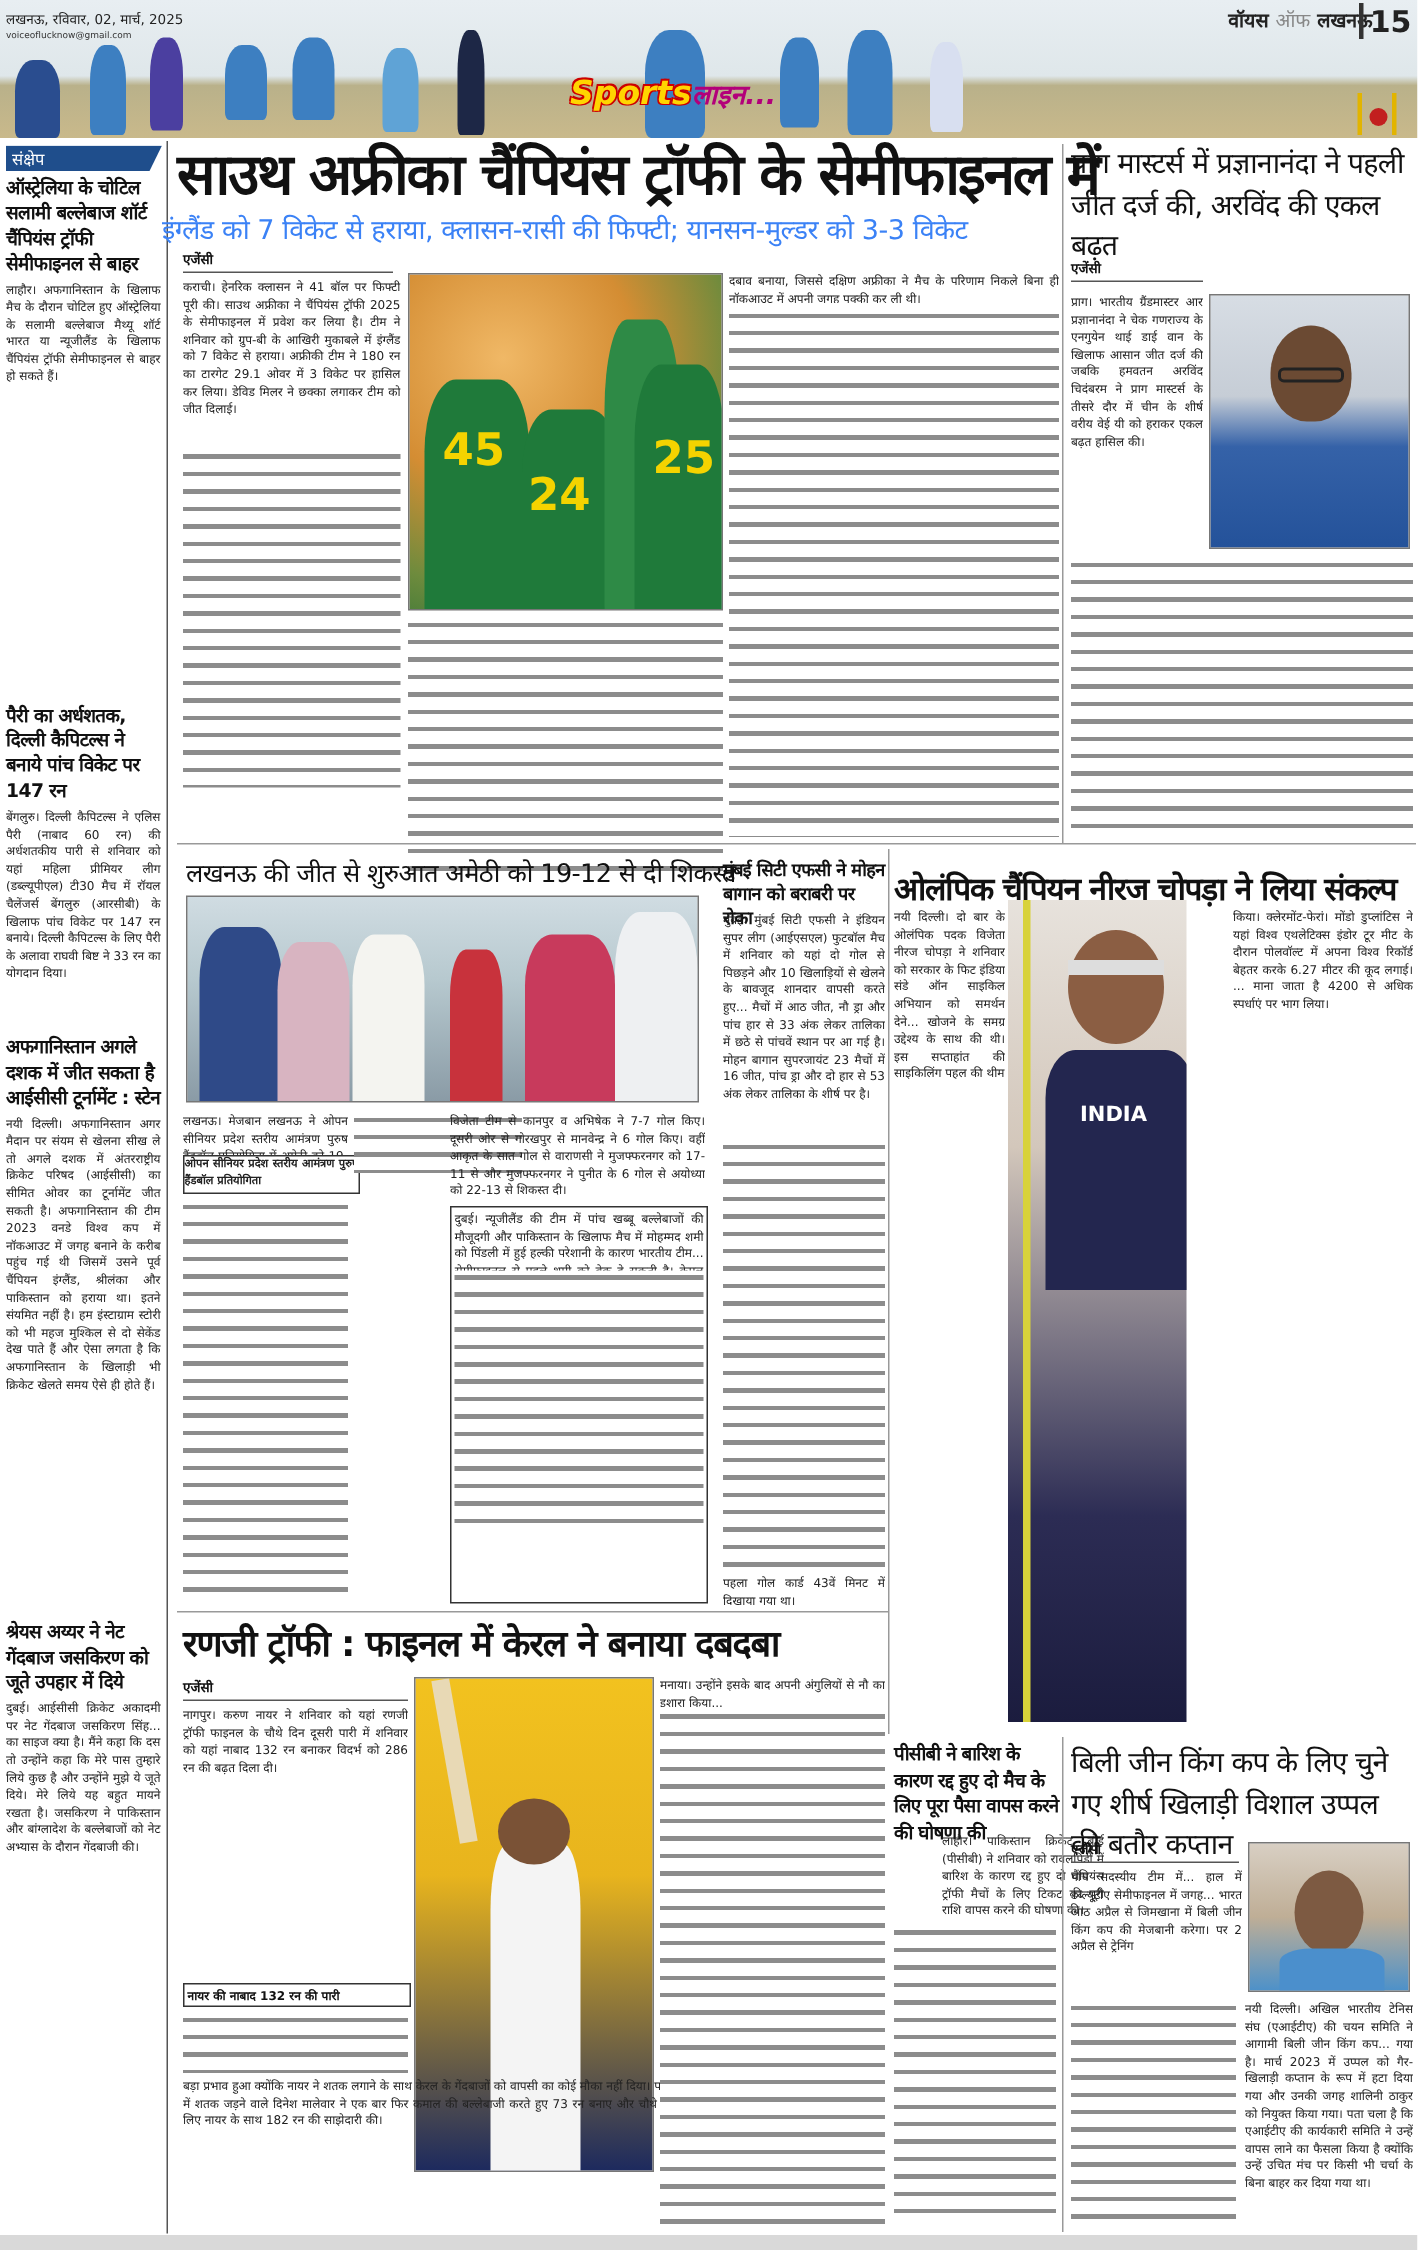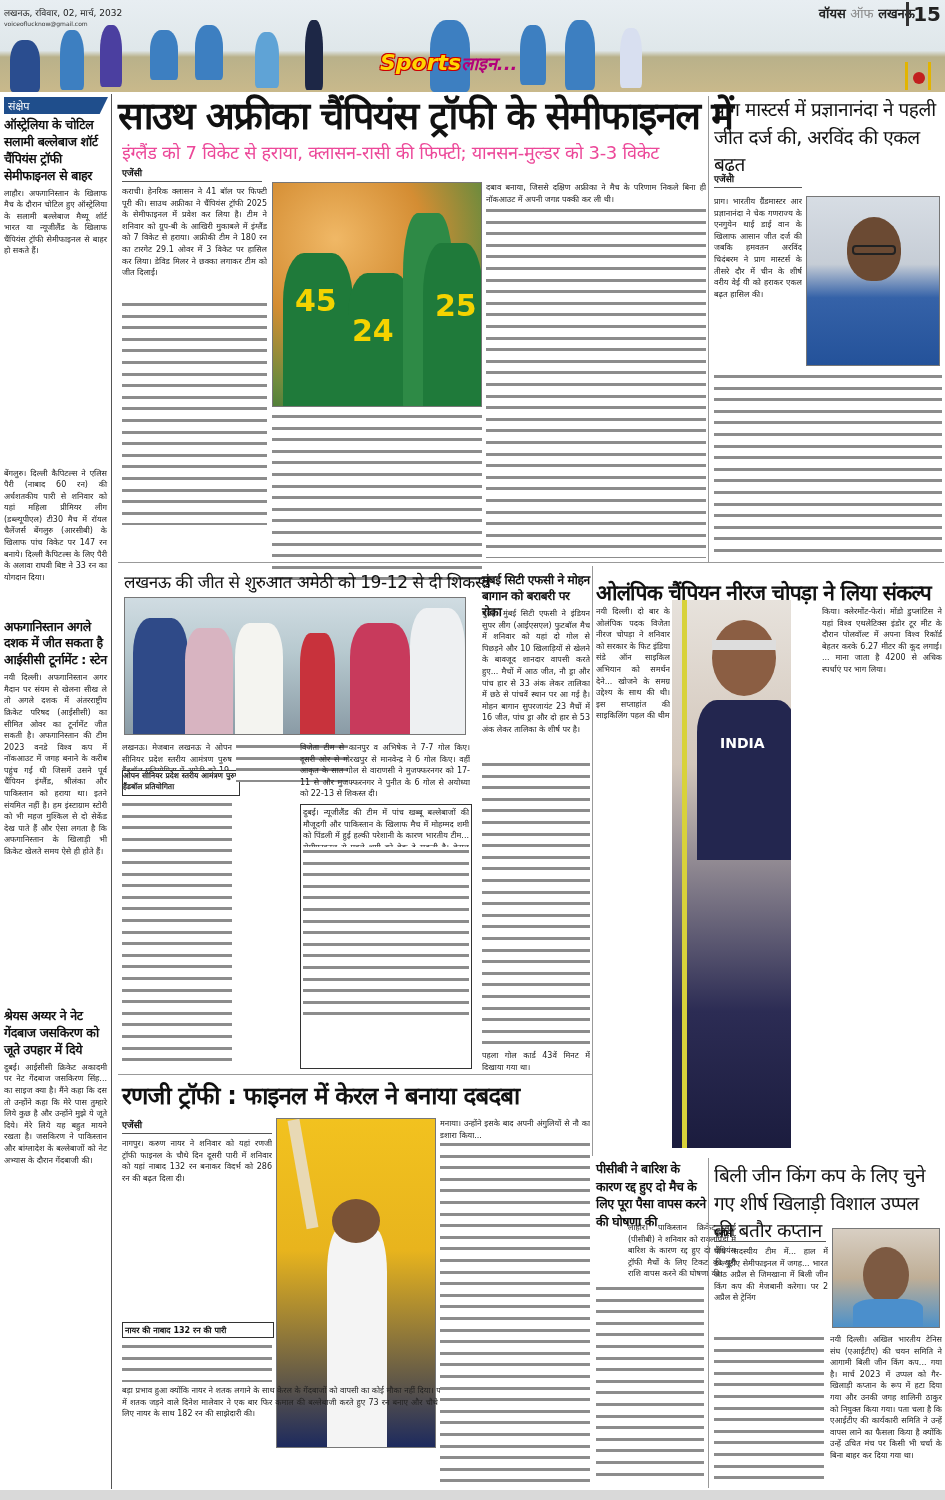--- a/index.html
+++ b/index.html
@@ -47,7 +47,7 @@
 <body>
 
 <div class="abs banner">
-  <div class="abs ban-date">लखनऊ, रविवार, 02, मार्च, 2032</div>
+  <div class="abs ban-date">लखनऊ, रविवार, 02, मार्च, 2025</div>
   <div class="abs ban-mail">voiceoflucknow@gmail.com</div>
   <div class="abs fig" style="left:10px;top:40px;width:30px;height:52px;background:#2a4d8f"></div>
   <div class="abs fig" style="left:60px;top:30px;width:24px;height:60px"></div>

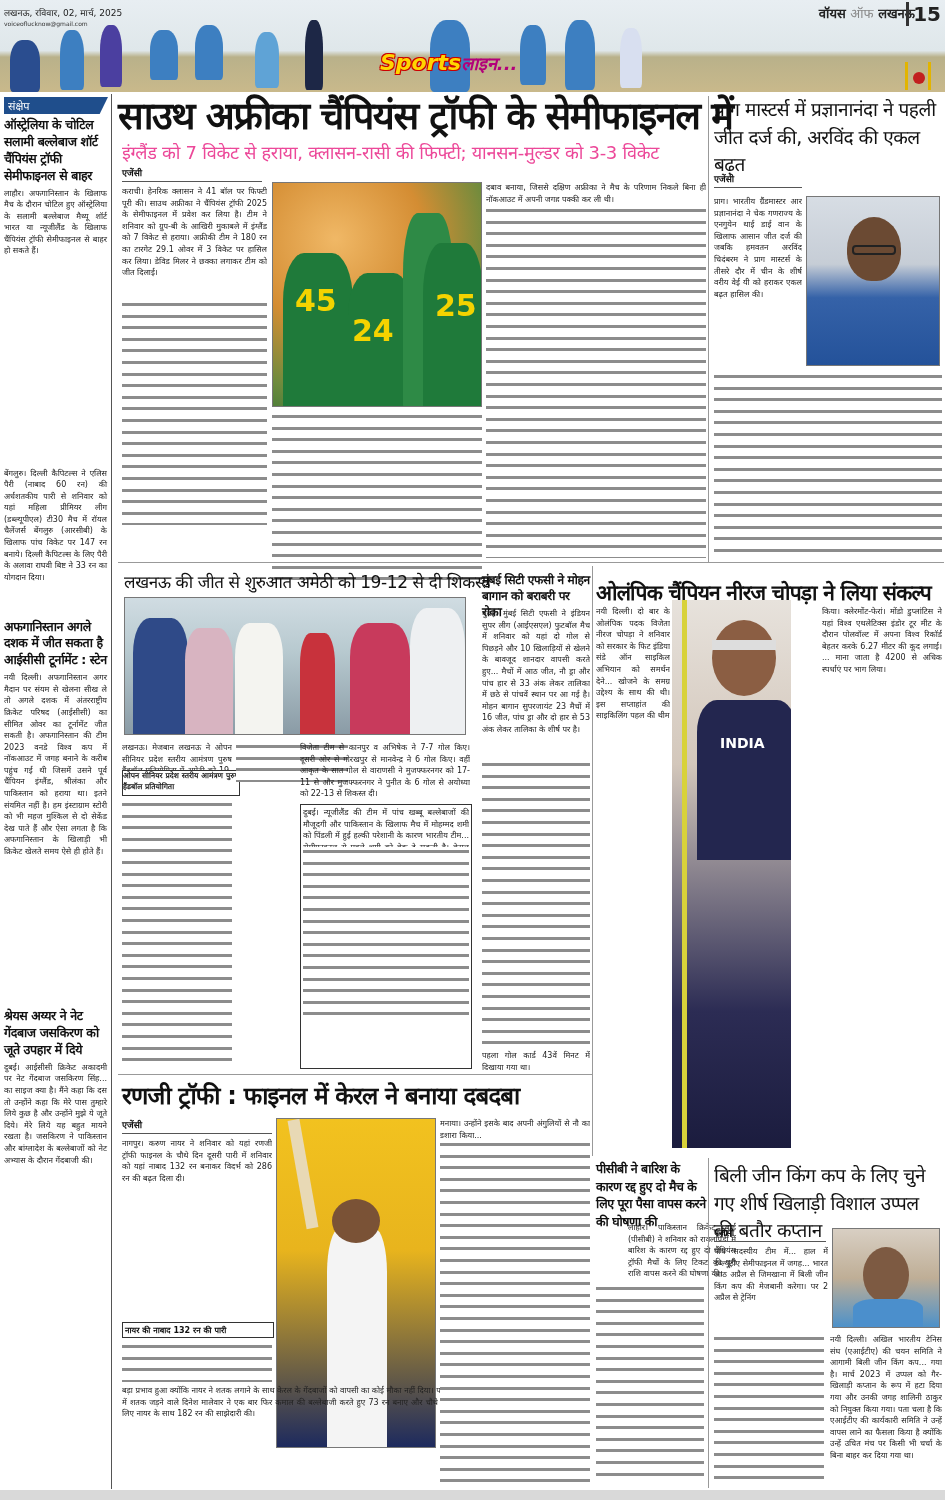--- a/index.html
+++ b/index.html
@@ -22,7 +22,7 @@
 .txt{font-size:8px;line-height:1.45;color:#222;text-align:justify}
 .lines{background:repeating-linear-gradient(#fff 0,#fff 3px,#8c8c8c 3px,#8c8c8c 6px,#fff 6px,#fff 11.6px);}
 .main-hd{left:118px;top:96px;width:590px;font-size:38px;font-weight:bold;letter-spacing:-1.5px;line-height:1.1;color:#111;white-space:nowrap}
-.sub-hd{left:122px;top:140px;width:585px;font-size:18px;color:#ec4899;white-space:nowrap;letter-spacing:-.3px}
+.sub-hd{left:108px;top:140px;width:585px;font-size:18px;color:#3b82f6;white-space:nowrap;letter-spacing:-.3px}
 .agency{font-size:9px;font-weight:bold;border-bottom:1px solid #555;padding-bottom:2px}
 .photo{border:1px solid #777;overflow:hidden}
 .sa-photo{left:272px;top:182px;width:210px;height:225px;background:radial-gradient(circle at 30% 25%,#f0b866 0,#d48d33 40%,#6e8b3d 70%,#1e6d35 100%)}

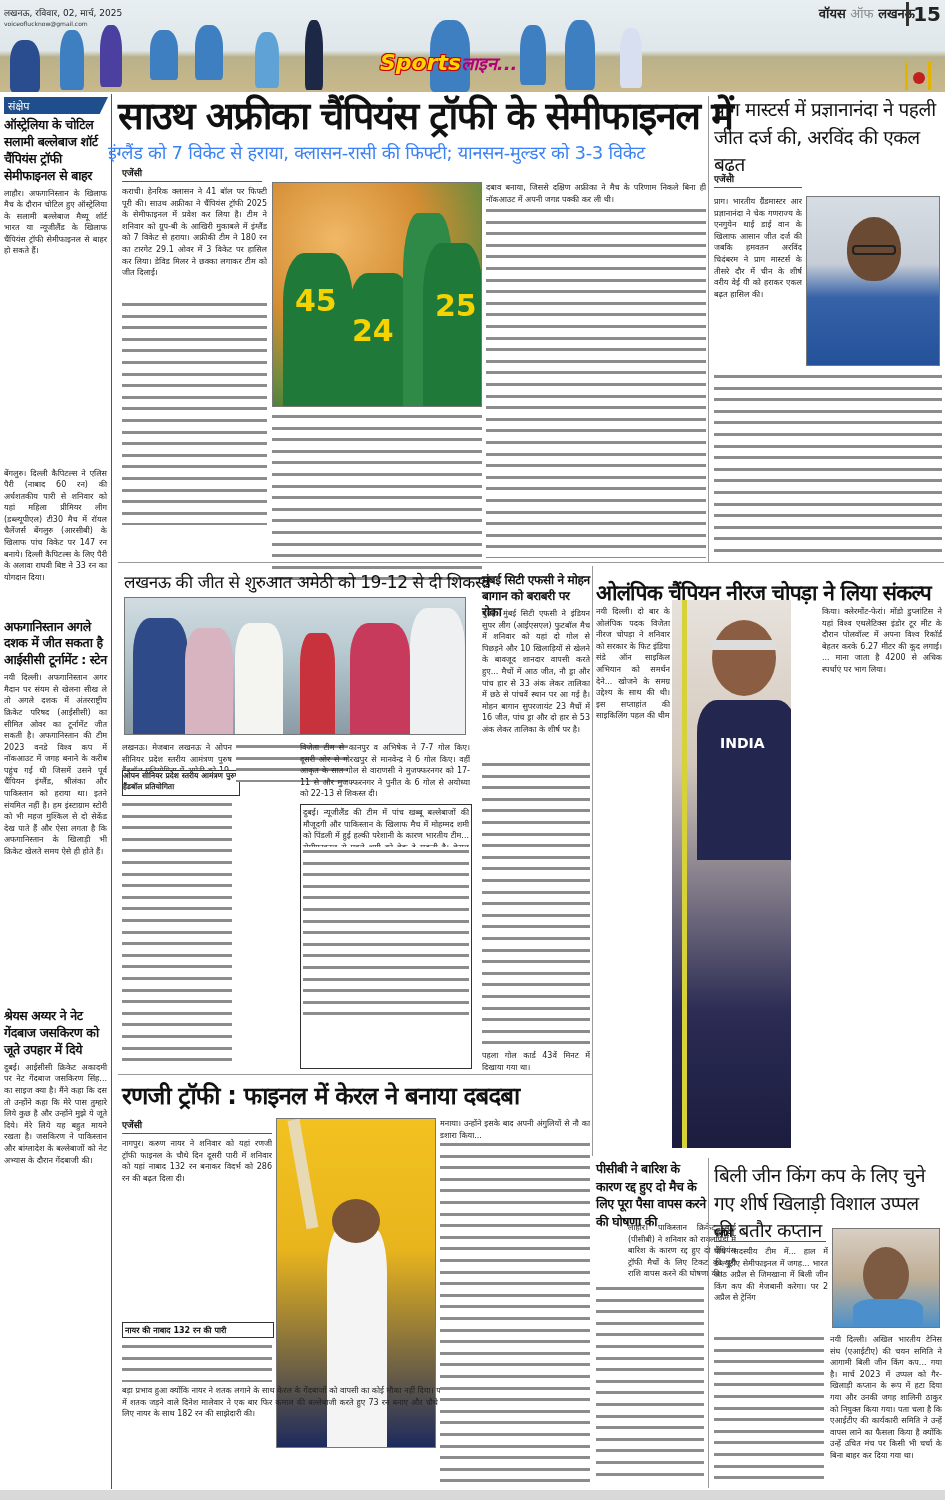--- a/index.html
+++ b/index.html
@@ -71,6 +71,7 @@
   <div class="brief-tag">संक्षेप</div>
   <div class="hd-l">ऑस्ट्रेलिया के चोटिल सलामी बल्लेबाज शॉर्ट चैंपियंस ट्रॉफी सेमीफाइनल से बाहर</div>
   <div class="txt" style="padding:3px 4px;height:280px;overflow:hidden">लाहौर। अफगानिस्तान के खिलाफ मैच के दौरान चोटिल हुए ऑस्ट्रेलिया के सलामी बल्लेबाज मैथ्यू शॉर्ट भारत या न्यूजीलैंड के खिलाफ चैंपियंस ट्रॉफी सेमीफाइनल से बाहर हो सकते हैं।</div>
+  <div class="hd-l" style="margin-top:4px">पैरी का अर्धशतक, दिल्ली कैपिटल्स ने बनाये पांच विकेट पर 147 रन</div>
   <div class="txt" style="padding:3px 4px;height:150px;overflow:hidden">बेंगलुरु। दिल्ली कैपिटल्स ने एलिस पैरी (नाबाद 60 रन) की अर्धशतकीय पारी से शनिवार को यहां महिला प्रीमियर लीग (डब्ल्यूपीएल) टी30 मैच में रॉयल चैलेंजर्स बेंगलुरु (आरसीबी) के खिलाफ पांच विकेट पर 147 रन बनाये। दिल्ली कैपिटल्स के लिए पैरी के अलावा राघवी बिष्ट ने 33 रन का योगदान दिया।</div>
   <div class="hd-l" style="margin-top:4px">अफगानिस्तान अगले दशक में जीत सकता है आईसीसी टूर्नामेंट : स्टेन</div>
   <div class="txt" style="padding:3px 4px;height:335px;overflow:hidden">नयी दिल्ली। अफगानिस्तान अगर मैदान पर संयम से खेलना सीख ले तो अगले दशक में अंतरराष्ट्रीय क्रिकेट परिषद (आईसीसी) का सीमित ओवर का टूर्नामेंट जीत सकती है। अफगानिस्तान की टीम 2023 वनडे विश्व कप में नॉकआउट में जगह बनाने के करीब पहुंच गई थी जिसमें उसने पूर्व चैंपियन इंग्लैंड, श्रीलंका और पाकिस्तान को हराया था। इतने संयमित नहीं है। हम इंस्टाग्राम स्टोरी को भी महज मुश्किल से दो सेकेंड देख पाते हैं और ऐसा लगता है कि अफगानिस्तान के खिलाड़ी भी क्रिकेट खेलते समय ऐसे ही होते हैं।</div>

